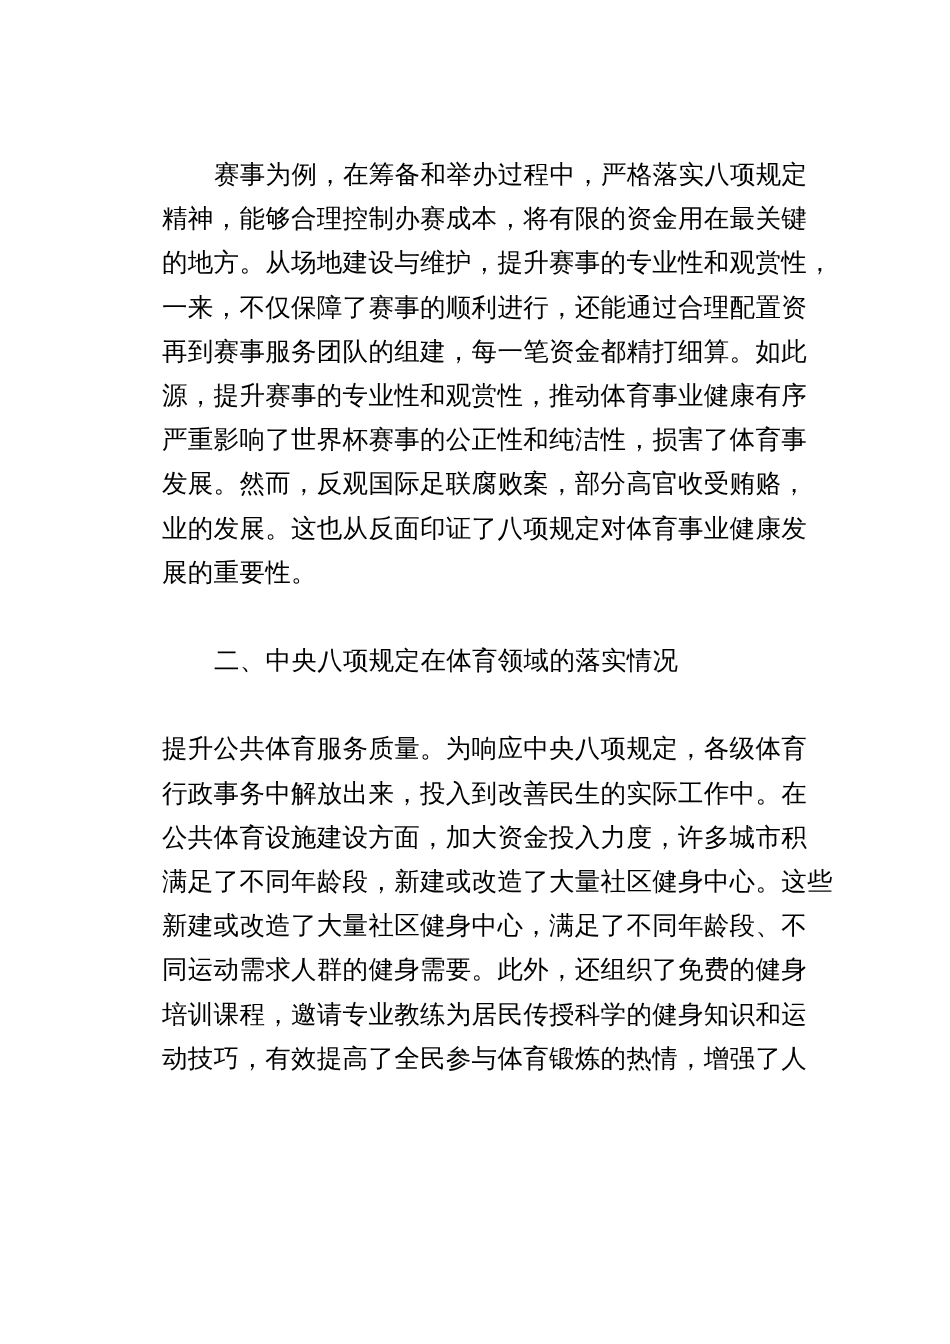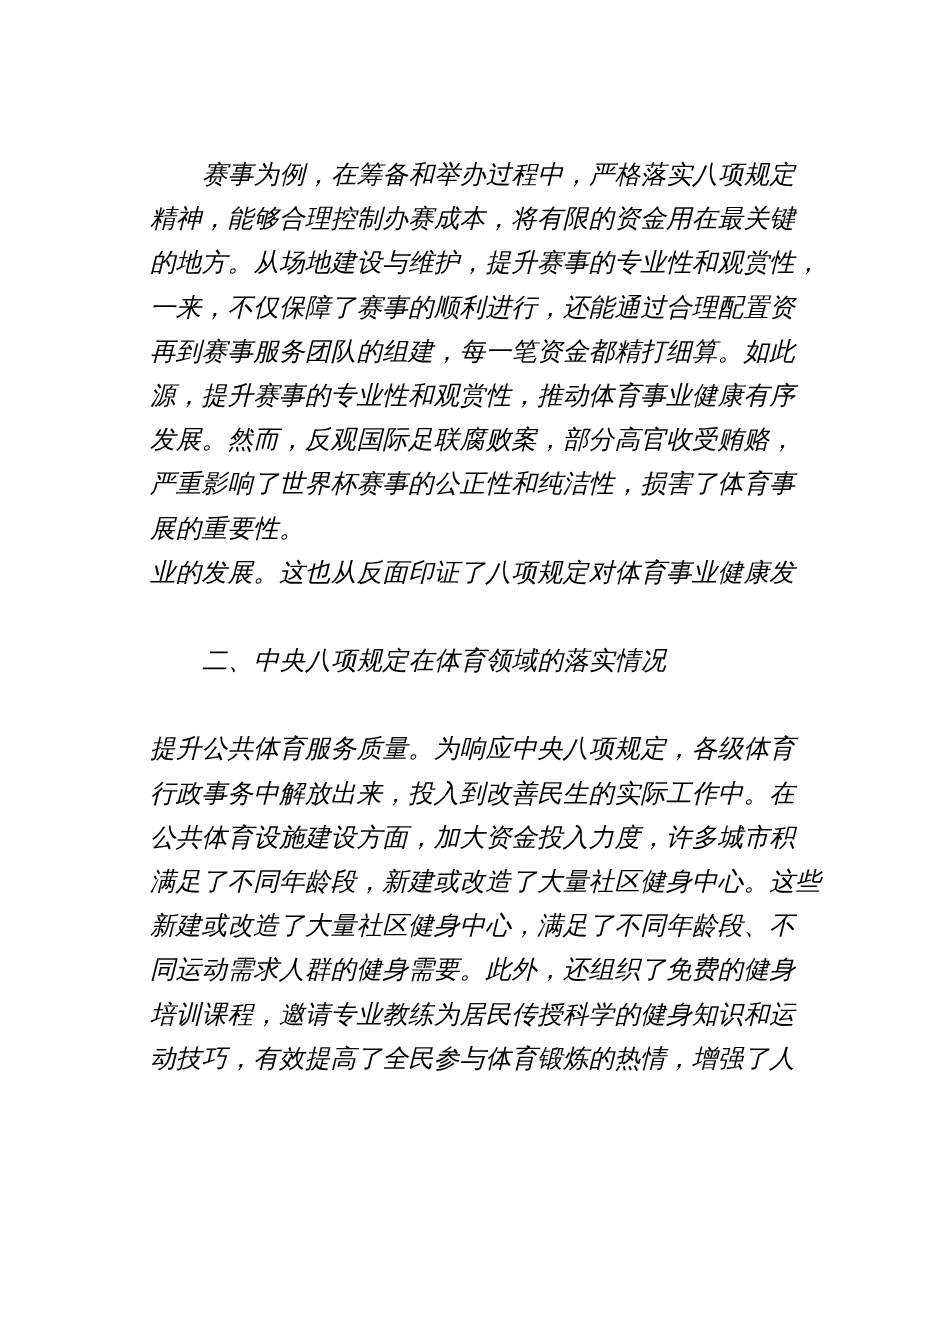--- a/index.html
+++ b/index.html
@@ -17,10 +17,9 @@
     }
     .page {
       position: absolute;
-      left: 150px;
+      left: 162px;
       top: 152px;
       width: 640px;
-      font-style: italic;
     }
     .line {
       height: 44.2px;

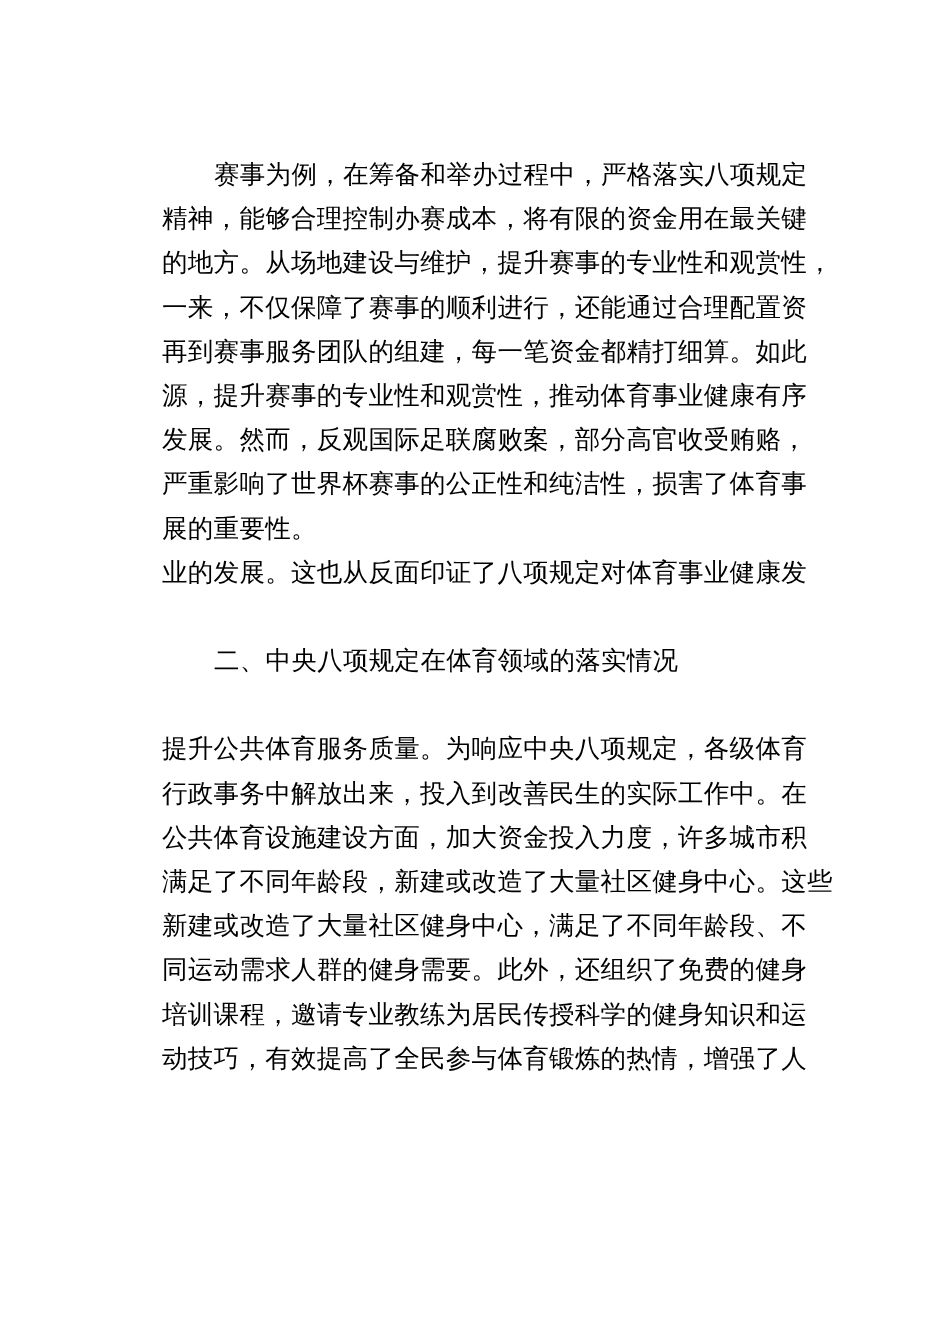--- a/index.html
+++ b/index.html
@@ -47,8 +47,8 @@
     <div class="line">一来，不仅保障了赛事的顺利进行，还能通过合理配置资</div>
     <div class="line">再到赛事服务团队的组建，每一笔资金都精打细算。如此</div>
     <div class="line">源，提升赛事的专业性和观赏性，推动体育事业健康有序</div>
+    <div class="line">严重影响了世界杯赛事的公正性和纯洁性，损害了体育事</div>
     <div class="line">发展。然而，反观国际足联腐败案，部分高官收受贿赂，</div>
-    <div class="line">严重影响了世界杯赛事的公正性和纯洁性，损害了体育事</div>
     <div class="line">展的重要性。</div>
     <div class="line">业的发展。这也从反面印证了八项规定对体育事业健康发</div>
   </div>

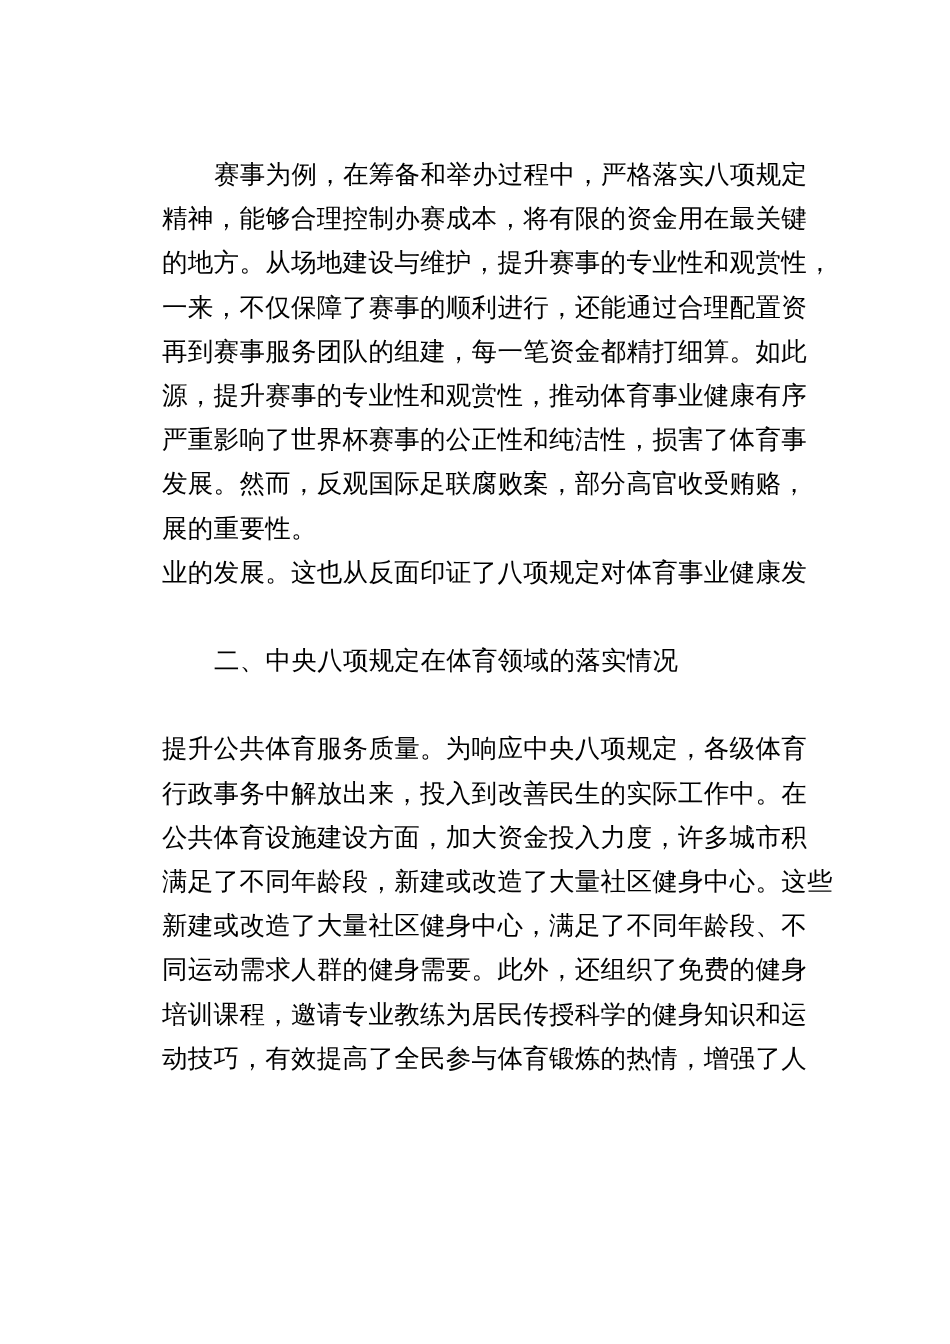--- a/index.html
+++ b/index.html
@@ -49,8 +49,8 @@
     <div class="line">源，提升赛事的专业性和观赏性，推动体育事业健康有序</div>
     <div class="line">严重影响了世界杯赛事的公正性和纯洁性，损害了体育事</div>
     <div class="line">发展。然而，反观国际足联腐败案，部分高官收受贿赂，</div>
+    <div class="line">业的发展。这也从反面印证了八项规定对体育事业健康发</div>
     <div class="line">展的重要性。</div>
-    <div class="line">业的发展。这也从反面印证了八项规定对体育事业健康发</div>
   </div>
 
   <div class="gap"></div>

